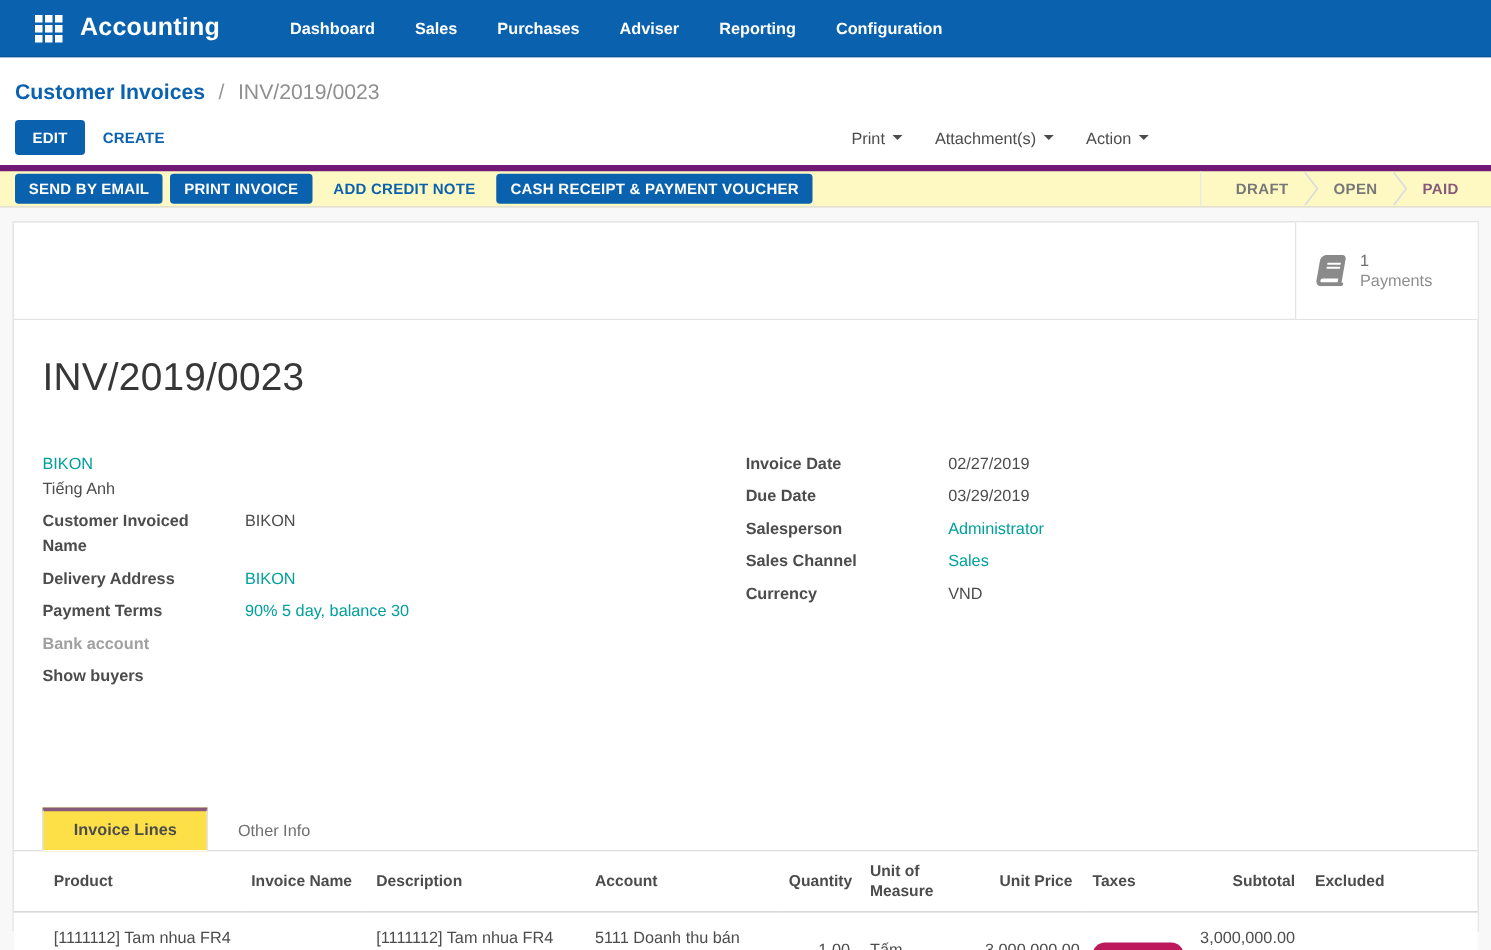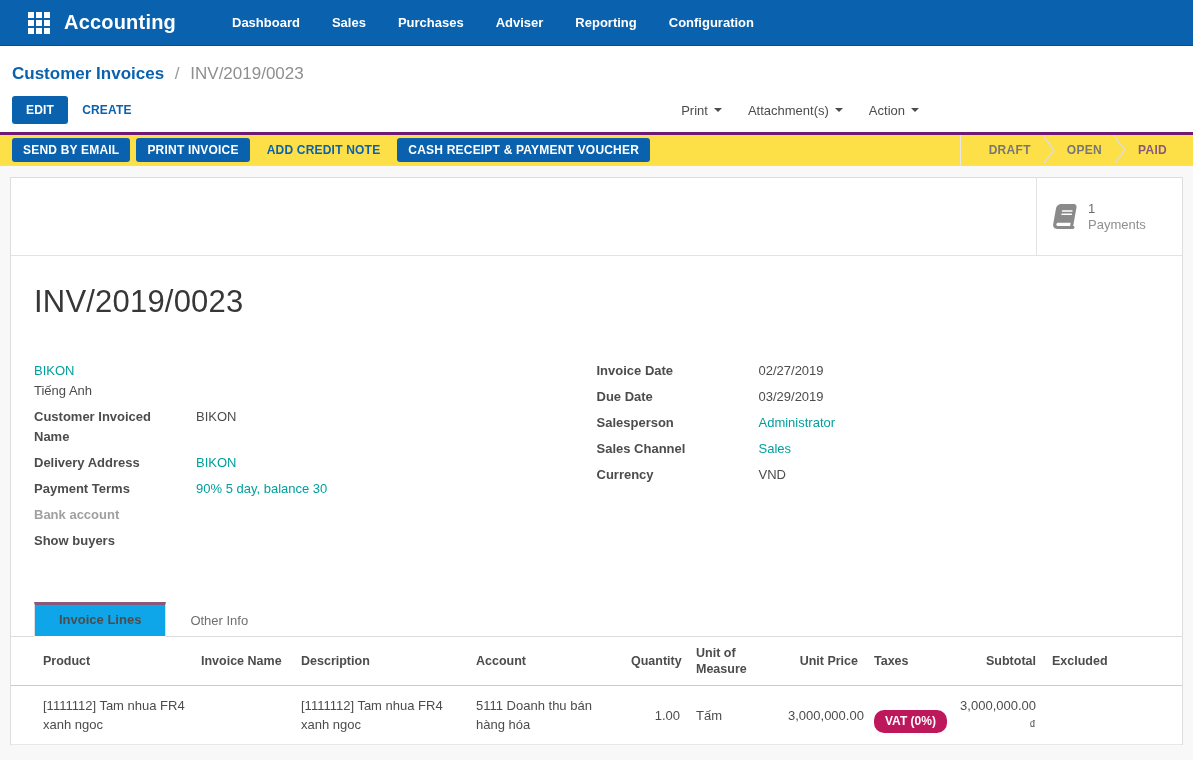--- a/index.html
+++ b/index.html
@@ -34,7 +34,7 @@
     border-top:4px solid #4c4c4c; display:inline-block; }
 
   
-  .statusbar { background:#fde047; border-top:3px solid #701a75; border-bottom:1px solid #d9d9d9;
+  .statusbar { background:#fef9c3; border-top:5px solid #701a75; border-bottom:1px solid #d9d9d9;
     height:34px; display:flex; align-items:center; padding:0 0 0 12px; }
   .sb-left { display:flex; align-items:center; gap:6px; }
   .sb-btn { font-size:12px; padding:5px 11px; }

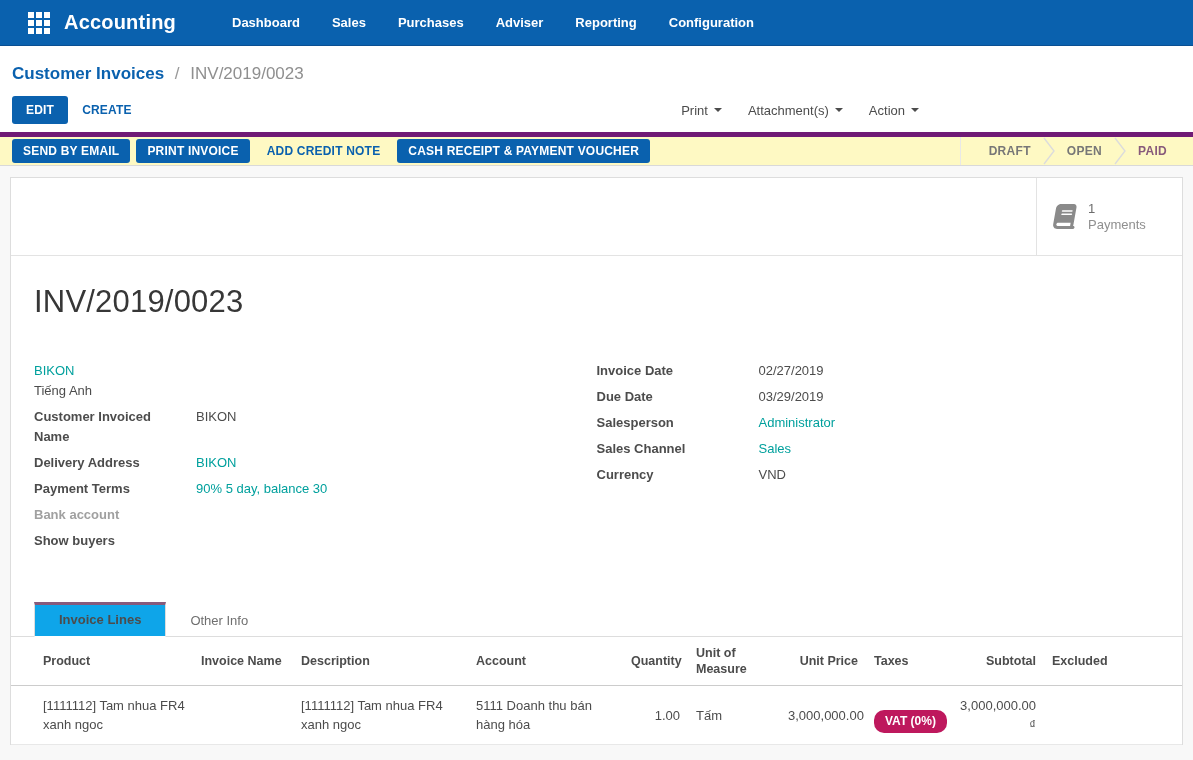--- a/index.html
+++ b/index.html
@@ -70,8 +70,8 @@
   
   .tabs { display:flex; border-bottom:1px solid #ddd; padding-left:23px; align-items:flex-end; }
   .tab { font-size:13px; padding:9px 24px; cursor:pointer; color:#6f6f6f; margin-bottom:-1px; }
-  .tab.active { background:#0ea5e9; border:1px solid #ddd; border-top:3px solid #875a7b; border-bottom:1px solid #fff;
-    color:#4c4c4c; font-weight:600; padding:7px 24px 9px 24px; }
+  .tab.active { background:#fde047; border:1px solid #ddd; border-top:3px solid #875a7b; border-bottom:1px solid #fff;
+    color:#4c4c4c; font-weight:600; padding:7px 24px 9px 24px;margin-top:44px; }
 
   table.lines { width:100%; border-collapse:collapse; table-layout:fixed; }
   .lines th { font-size:12.5px; font-weight:700; color:#4c4c4c; text-align:left; vertical-align:middle;

